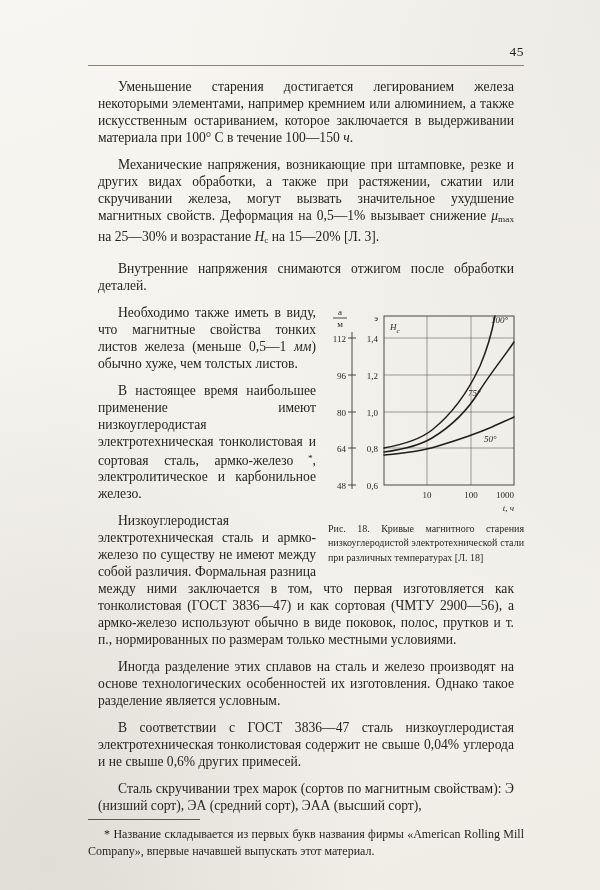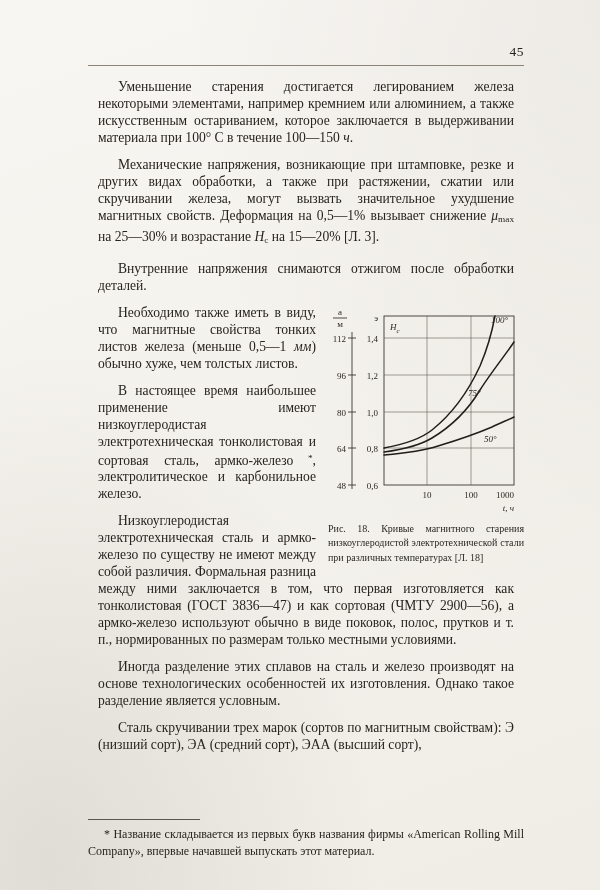--- a/index.html
+++ b/index.html
@@ -127,6 +127,7 @@
     <p class="para"><span>В настоящее время наибольшее применение имеют низкоуглеродистая электротехническая тонколистовая и сортовая сталь, армко-железо</span><span class="seg-sup"> *</span><span>, электролитическое и карбонильное железо.</span></p>
     <p class="para"><span>Низкоуглеродистая электротехническая сталь и армко-железо по существу не имеют между собой различия. Формальная разница между ними заключается в том, что первая изготовляется как тонколистовая (ГОСТ 3836—47) и как сортовая (ЧМТУ 2900—56), а армко-железо используют обычно в виде поковок, полос, прутков и т. п., нормированных по размерам только местными условиями.</span></p>
     <p class="para"><span>Иногда разделение этих сплавов на сталь и железо производят на основе технологических особенностей их изготовления. Однако такое разделение является условным.</span></p>
+    <p class="para"><span>В соответствии с ГОСТ 3836—47 сталь низкоуглеродистая электротехническая тонколистовая содержит не свыше 0,04% углерода и не свыше 0,6% других примесей.</span></p>
     <p class="para"><span>Сталь скручивании трех марок (сортов по магнитным свойствам): Э (низший сорт), ЭА (средний сорт), ЭАА (высший сорт),</span></p>
   </div>
 

